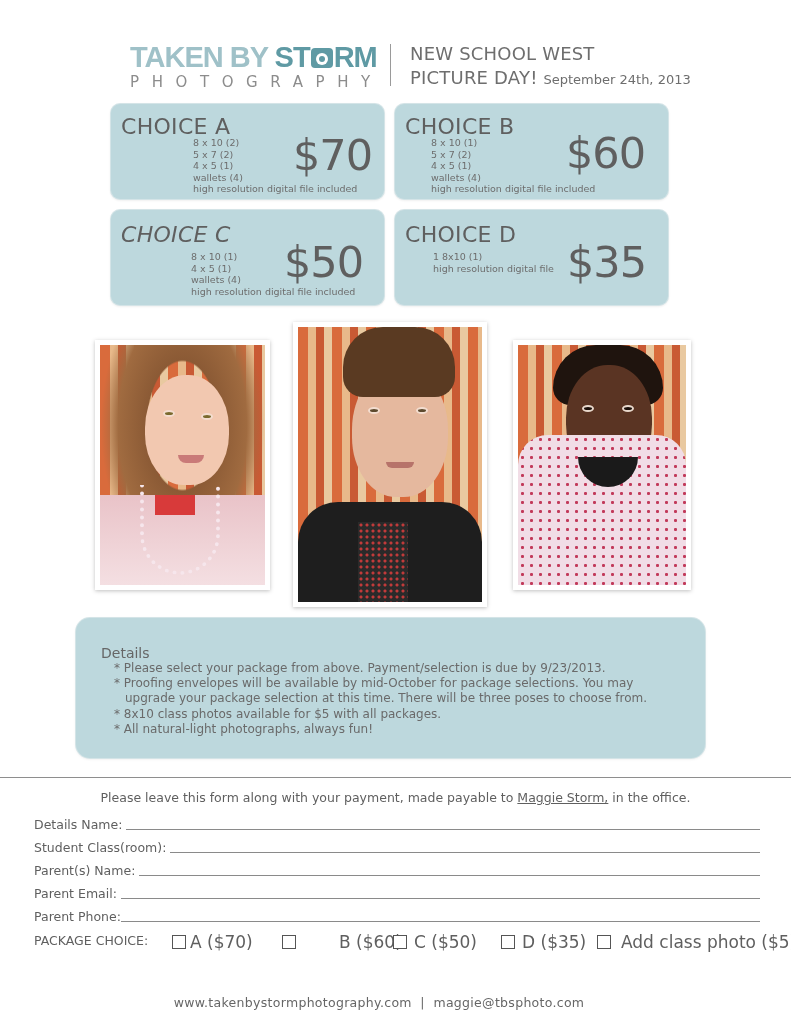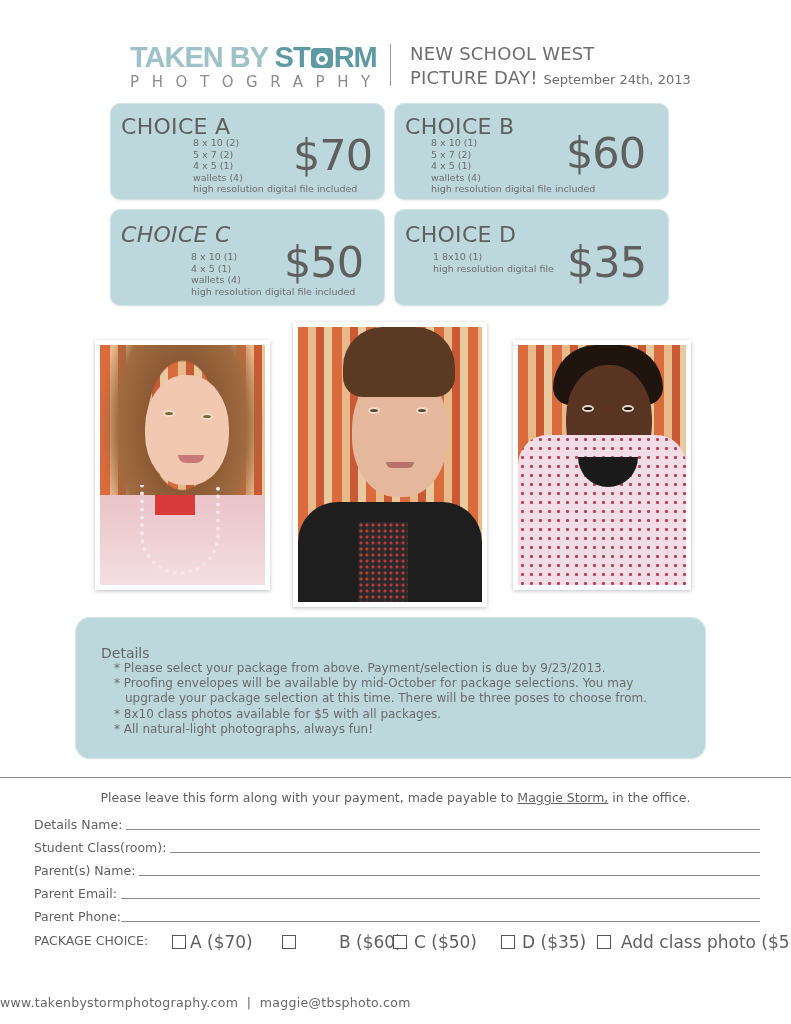--- a/index.html
+++ b/index.html
@@ -55,7 +55,7 @@
   .checkbox { width: 14px; height: 14px; border: 1.5px solid #555; background: #fff; margin-right: 4px; display: inline-block; }
   .pkg-opt-label { font-size: 17px; color: #5f5f5f; white-space: nowrap; }
 
-  .footer { position: absolute; left: 0; width: 758px; top: 995px; text-align: left; font-size: 12.5px; color: #666; white-space: nowrap; letter-spacing: 0.3px; }
+  .footer { position: absolute; left: 0; width: 758px; top: 995px; text-align: center; font-size: 12.5px; color: #666; white-space: nowrap; letter-spacing: 0.3px; }
 </style>
 </head>
 <body>

